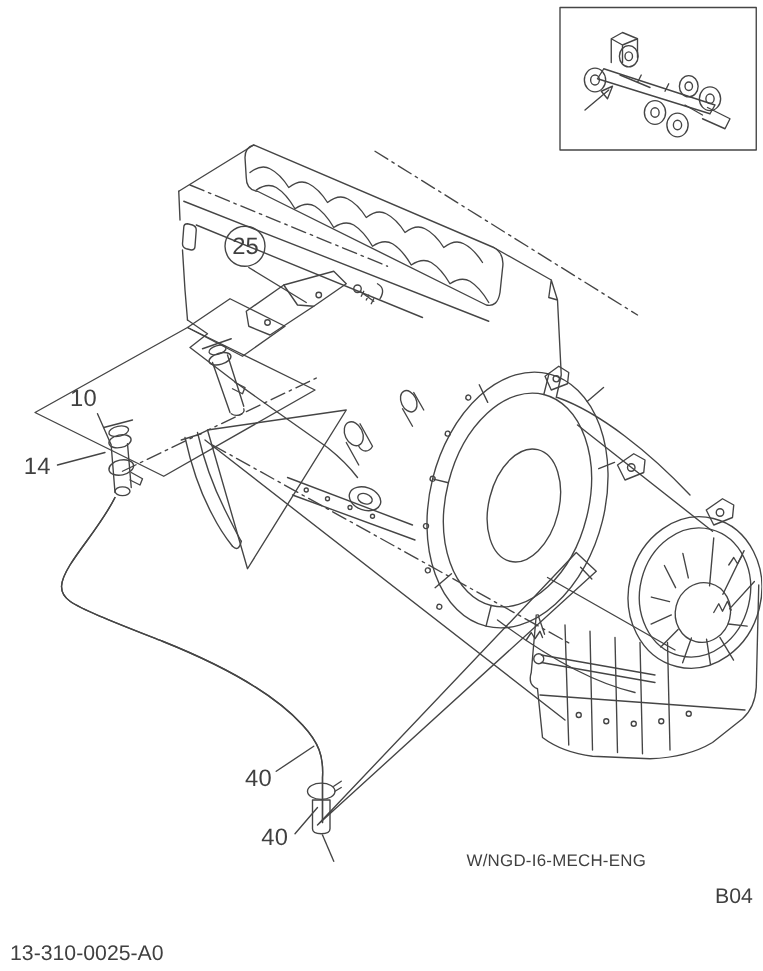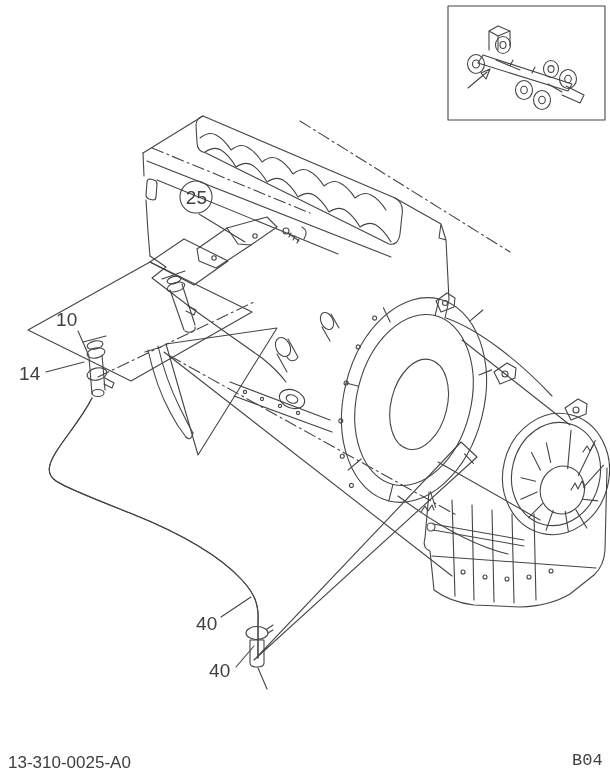--- a/index.html
+++ b/index.html
@@ -198,6 +198,7 @@
   <div class="txt callout" style="left:209px;top:660px;">40</div>
 
   <div class="txt caption" style="left:335px;top:681px;">
+    <div>W/NGD-I6-MECH-ENG</div>
   </div>
 
   <div class="txt footer" style="left:8px;top:753px;">13-310-0025-A0</div>

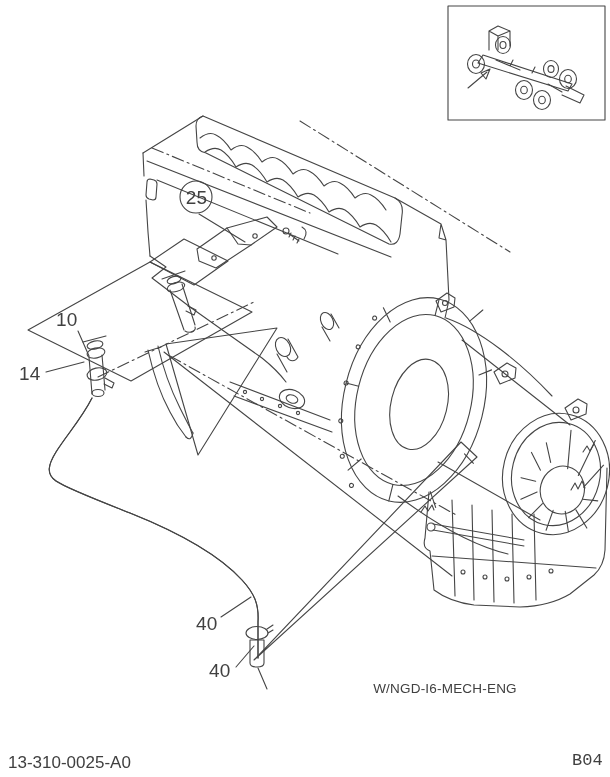--- a/index.html
+++ b/index.html
@@ -202,7 +202,7 @@
   </div>
 
   <div class="txt footer" style="left:8px;top:753px;">13-310-0025-A0</div>
-  <div class="txt footer" style="left:572px;top:751px;font-family:Liberation Mono, monospace;">B04</div>
+  <div class="txt footer" style="left:572px;top:707px;">B04</div>
 
 </div>
 

